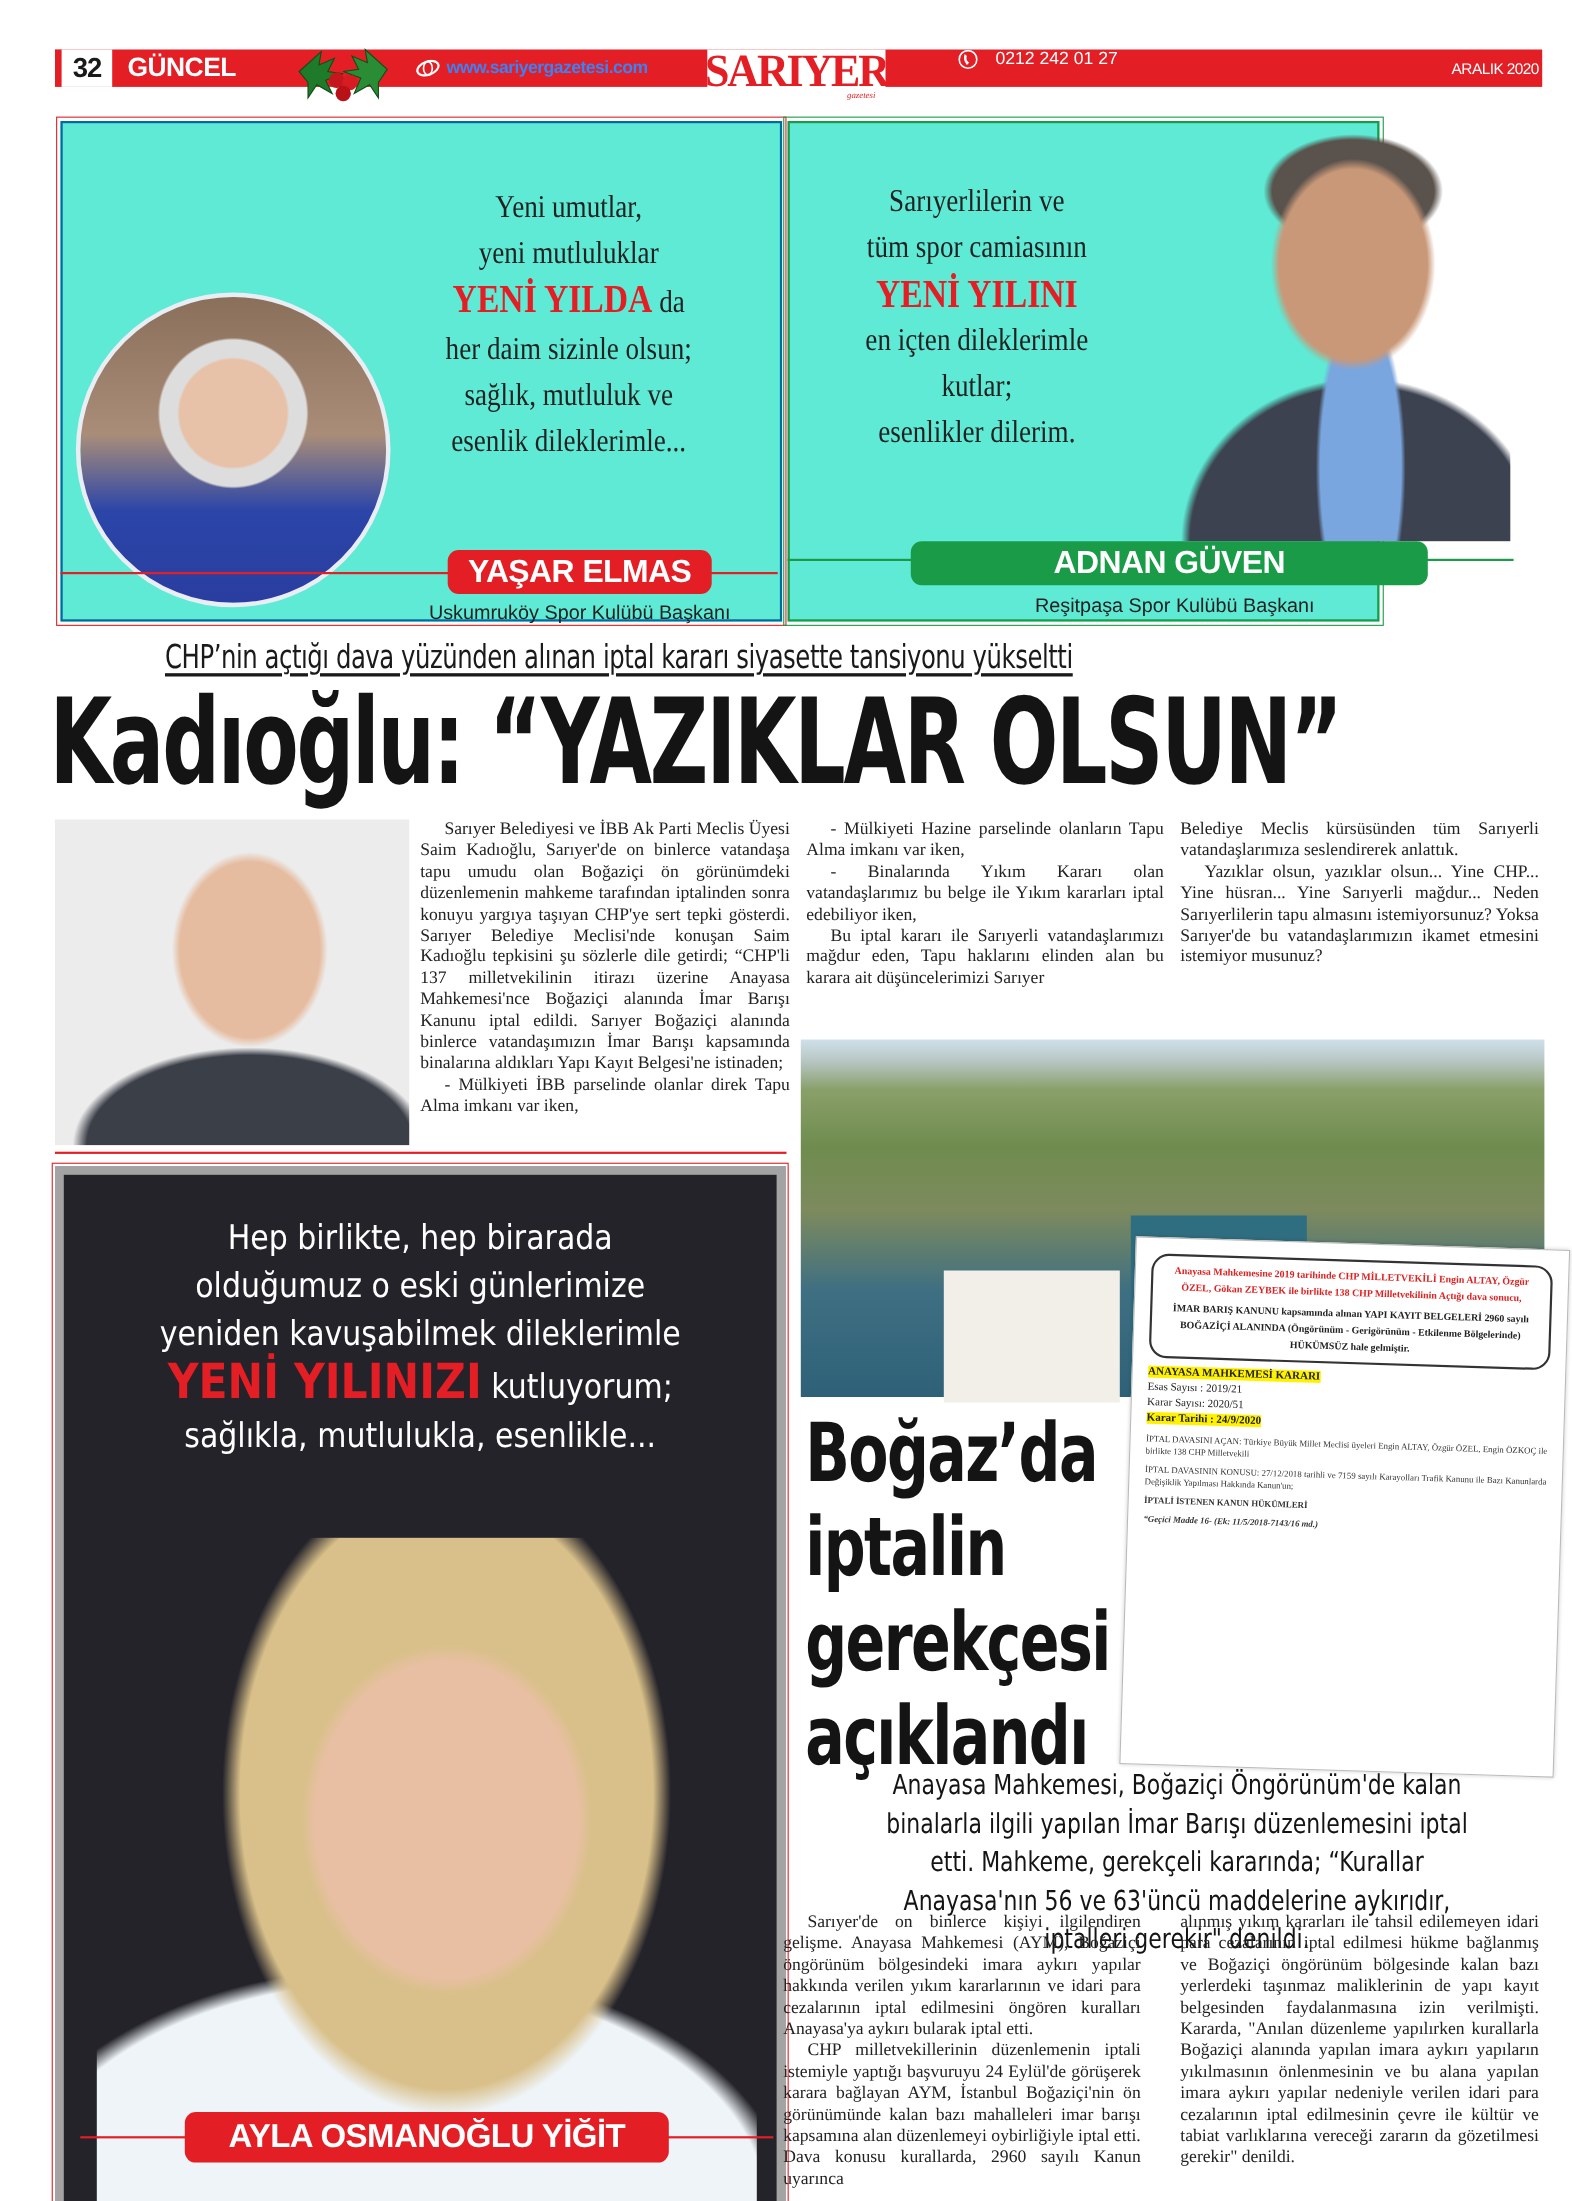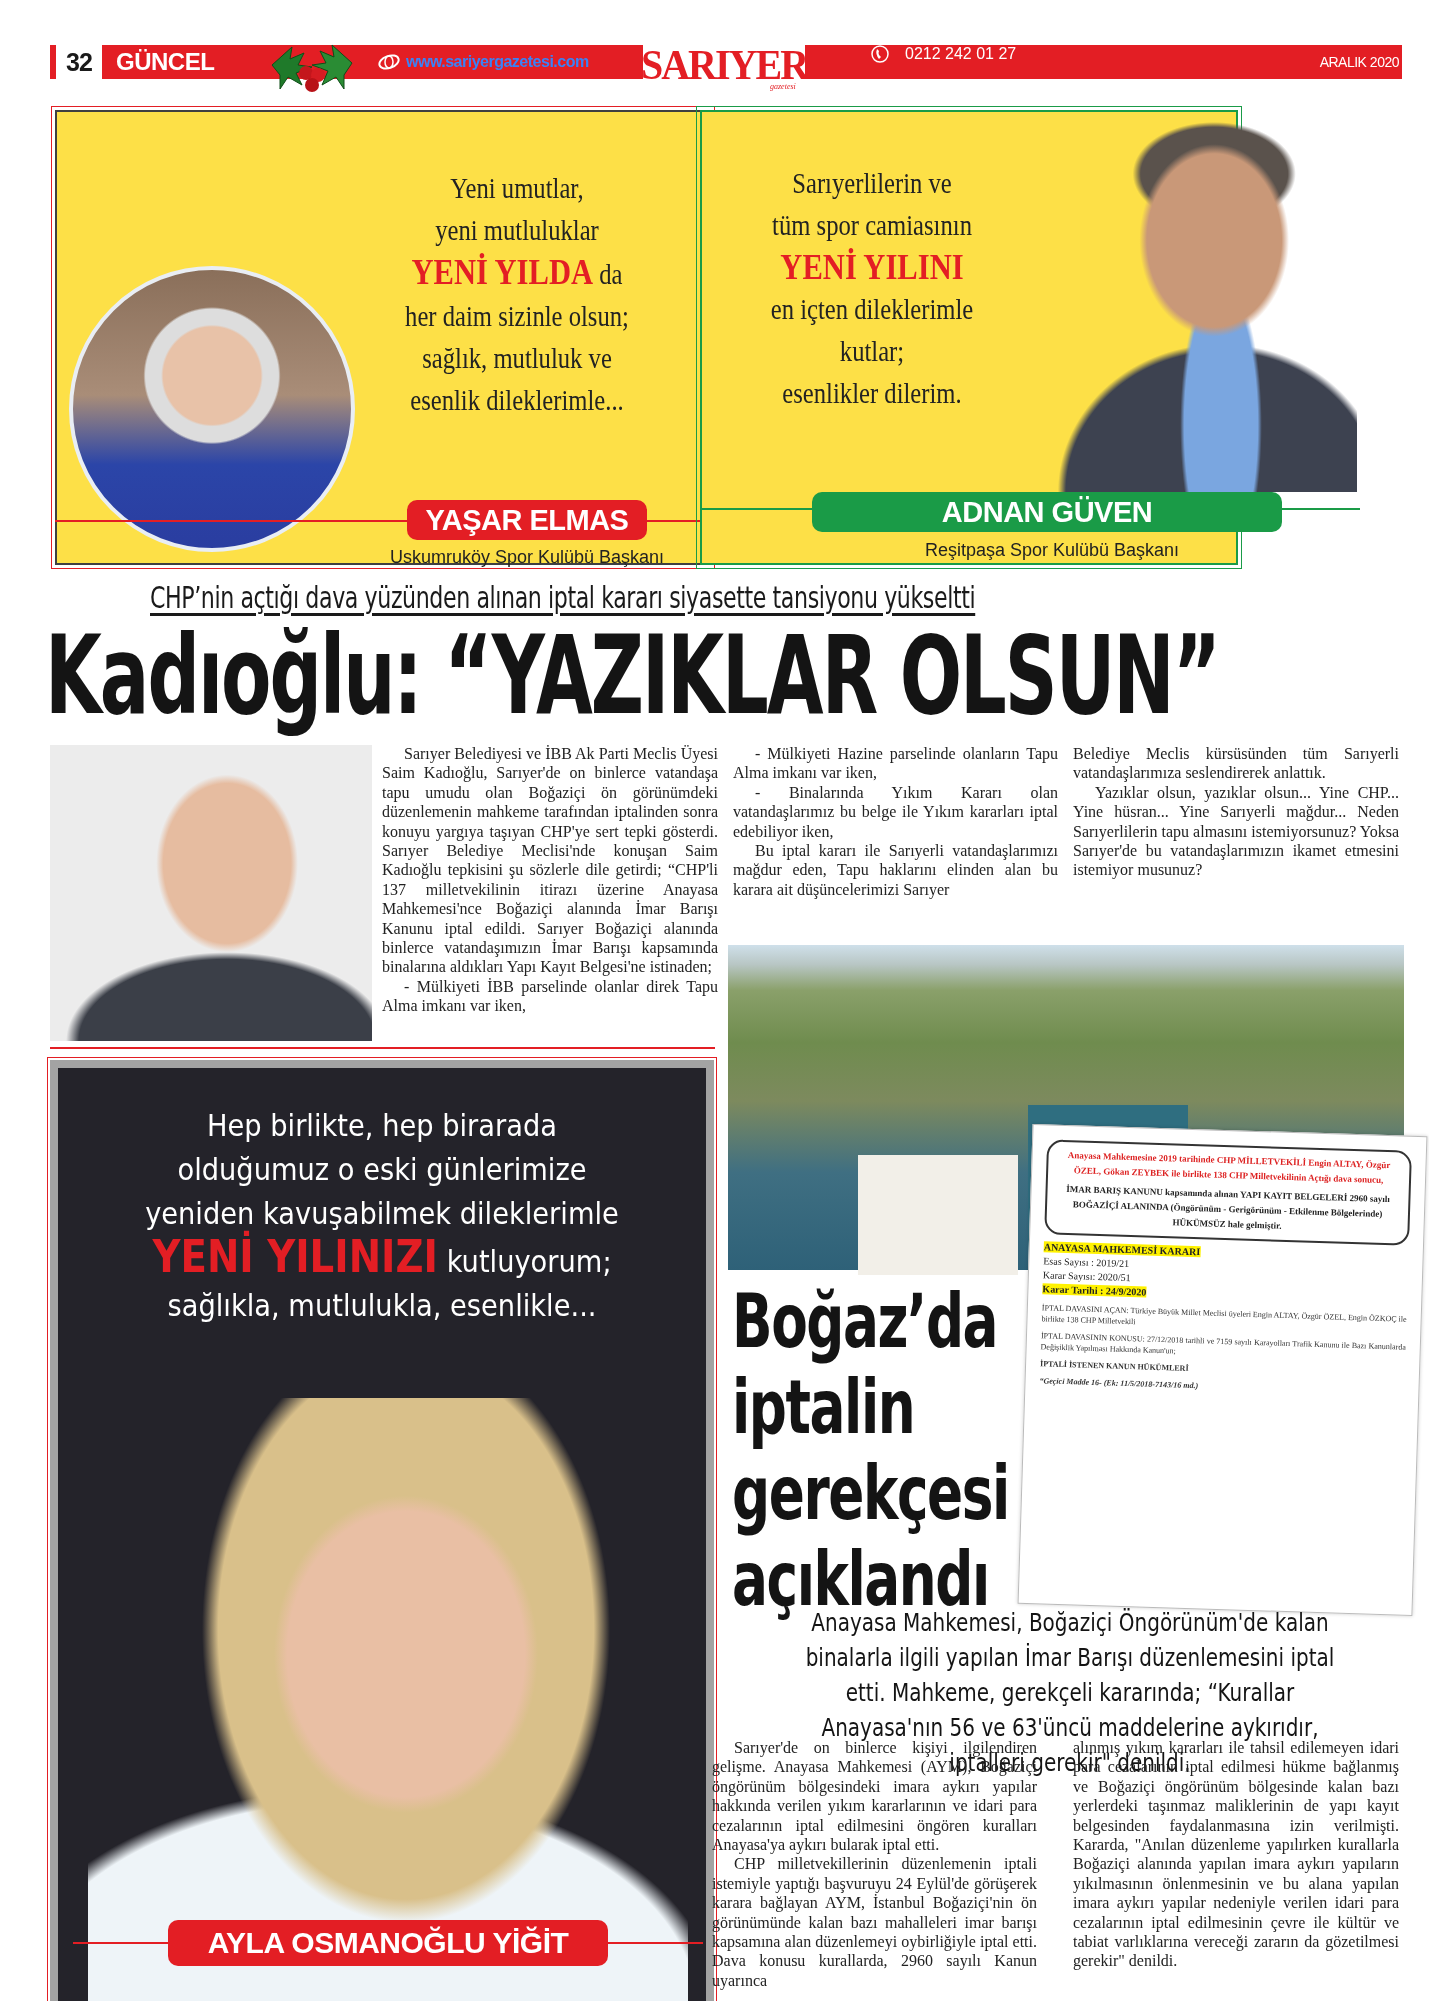--- a/index.html
+++ b/index.html
@@ -19,7 +19,7 @@
 .date{right:30px;top:45px;height:34px;display:flex;align-items:center;font:14px "Liberation Sans",sans-serif;color:#fff;letter-spacing:-0.5px;}
 
 
-.adbox{border:2px solid #404040;outline:1px solid #e31e24;outline-offset:3px;background:#fde047;}
+.adbox{border:2px solid #0369a1;outline:1px solid #e31e24;outline-offset:3px;background:#5eead4;}
 .ad1{left:55px;top:110px;width:656px;height:455px;}
 .ad2{left:700px;top:110px;width:538px;height:455px;border-color:#1a9b47;outline-color:#1a9b47;padding-left:20px;}
 .wish{text-align:center;font-family:"Liberation Serif",serif;font-size:29px;line-height:42px;color:#222;transform:scaleX(0.85);}

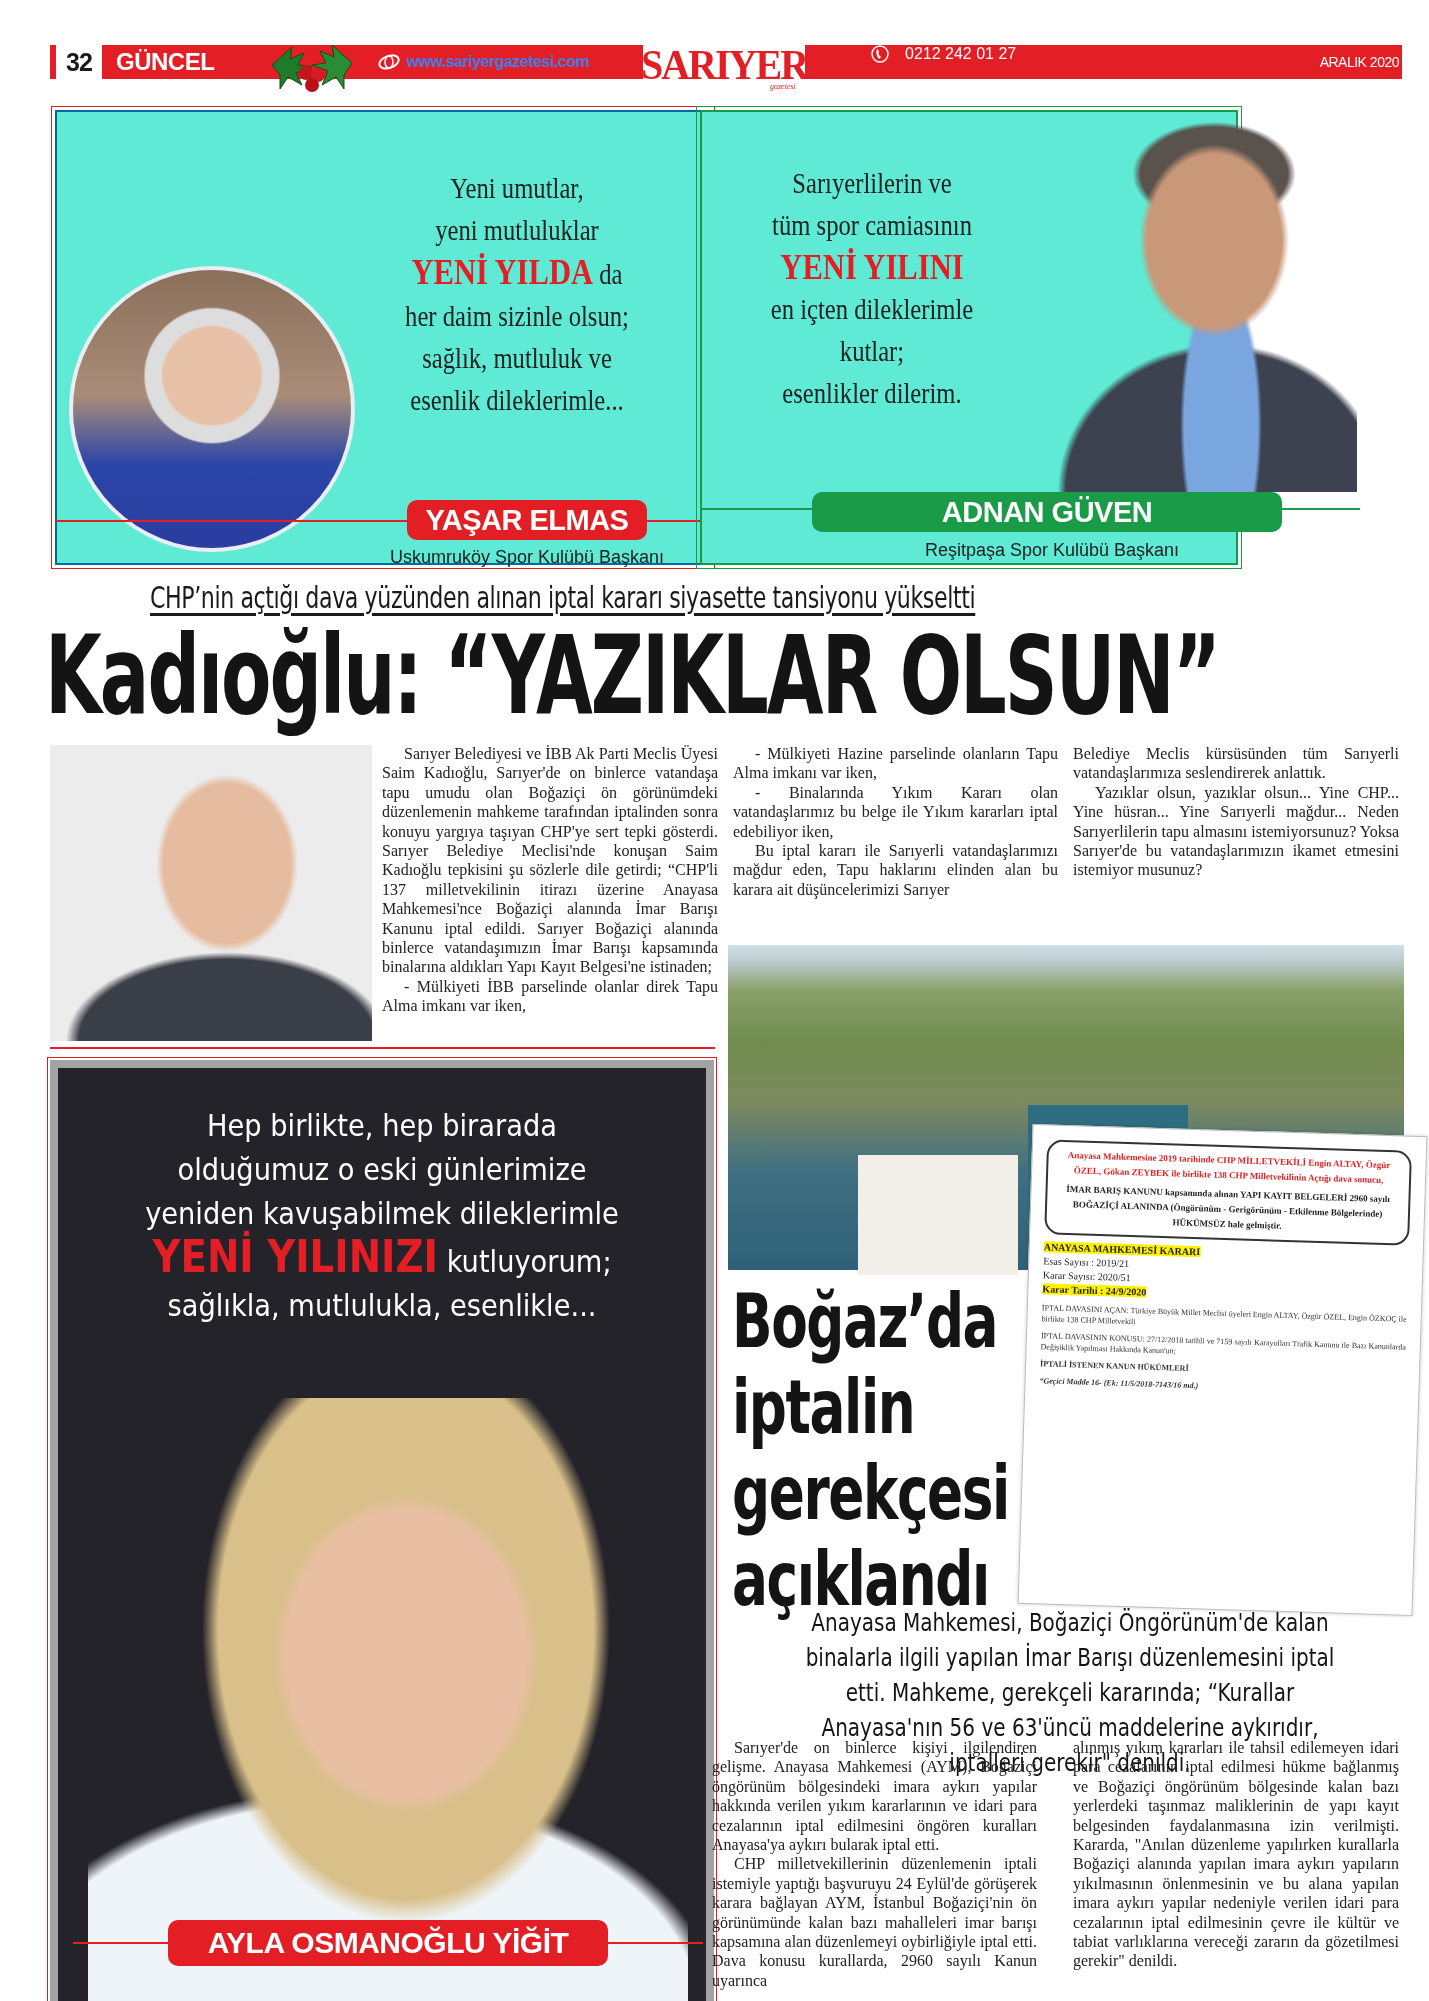--- a/index.html
+++ b/index.html
@@ -21,7 +21,7 @@
 
 .adbox{border:2px solid #0369a1;outline:1px solid #e31e24;outline-offset:3px;background:#5eead4;}
 .ad1{left:55px;top:110px;width:656px;height:455px;}
-.ad2{left:700px;top:110px;width:538px;height:455px;border-color:#1a9b47;outline-color:#1a9b47;padding-left:20px;}
+.ad2{left:716px;top:110px;width:538px;height:455px;border-color:#1a9b47;outline-color:#1a9b47;padding-left:20px;}
 .wish{text-align:center;font-family:"Liberation Serif",serif;font-size:29px;line-height:42px;color:#222;transform:scaleX(0.85);}
 .wish .red{color:#e31e24;font-weight:bold;font-size:36px;}
 .photo-circle{border-radius:50%;overflow:hidden;border:4px solid #e9eef4;}

